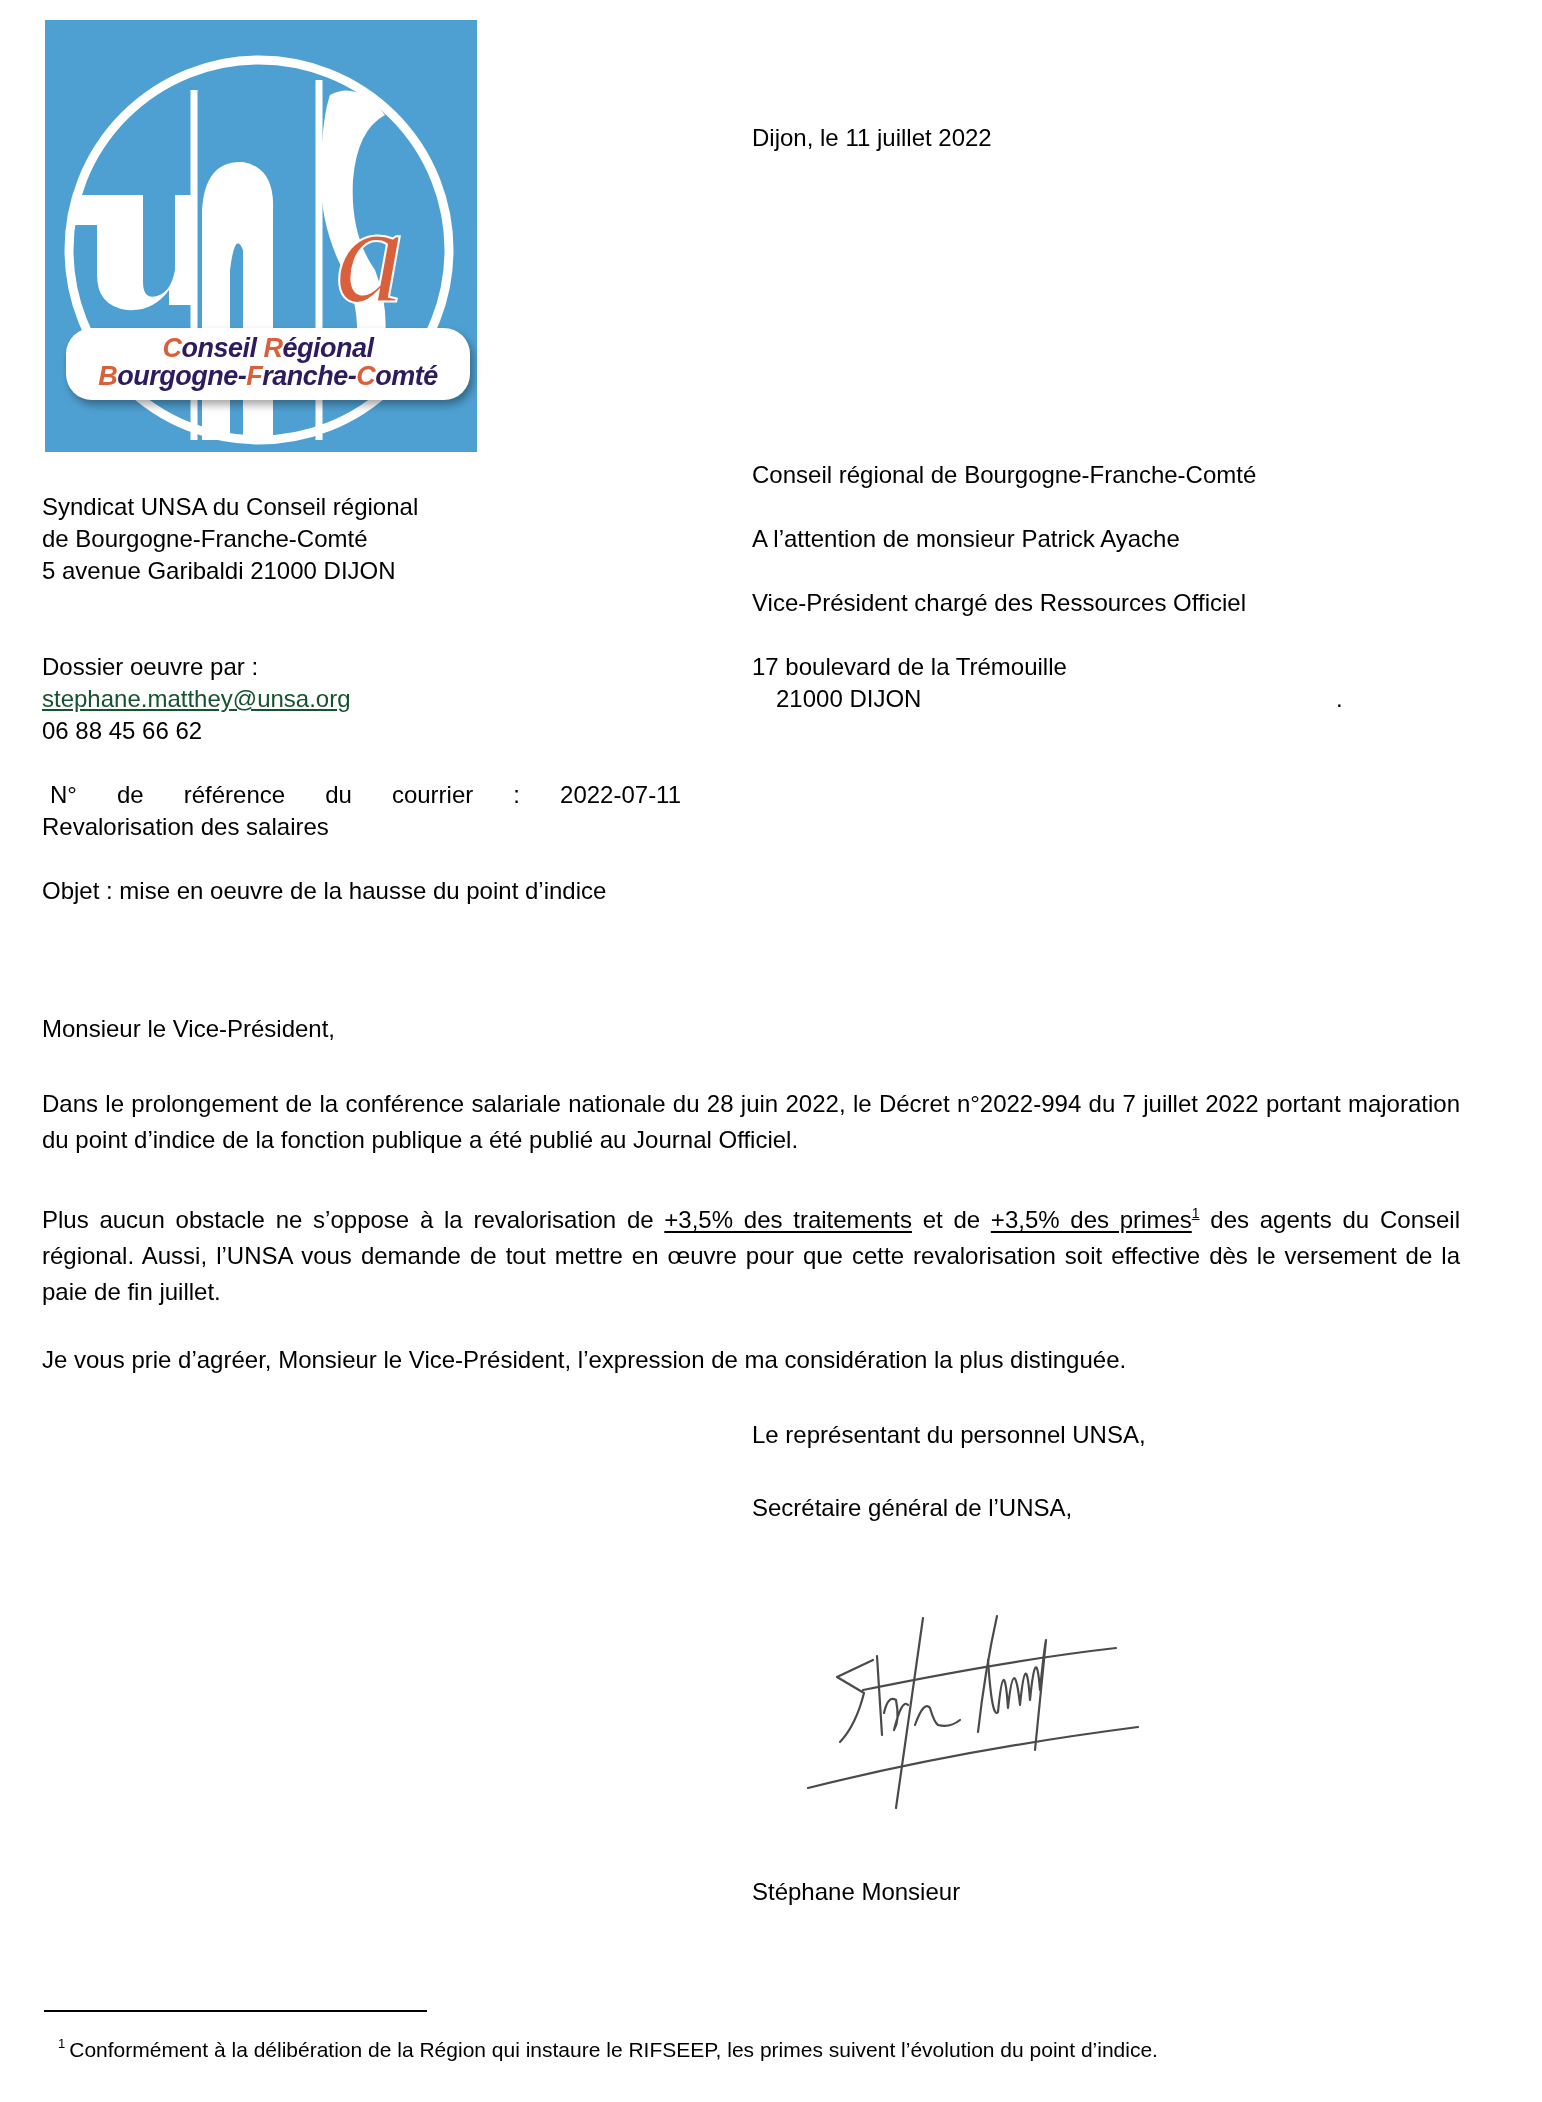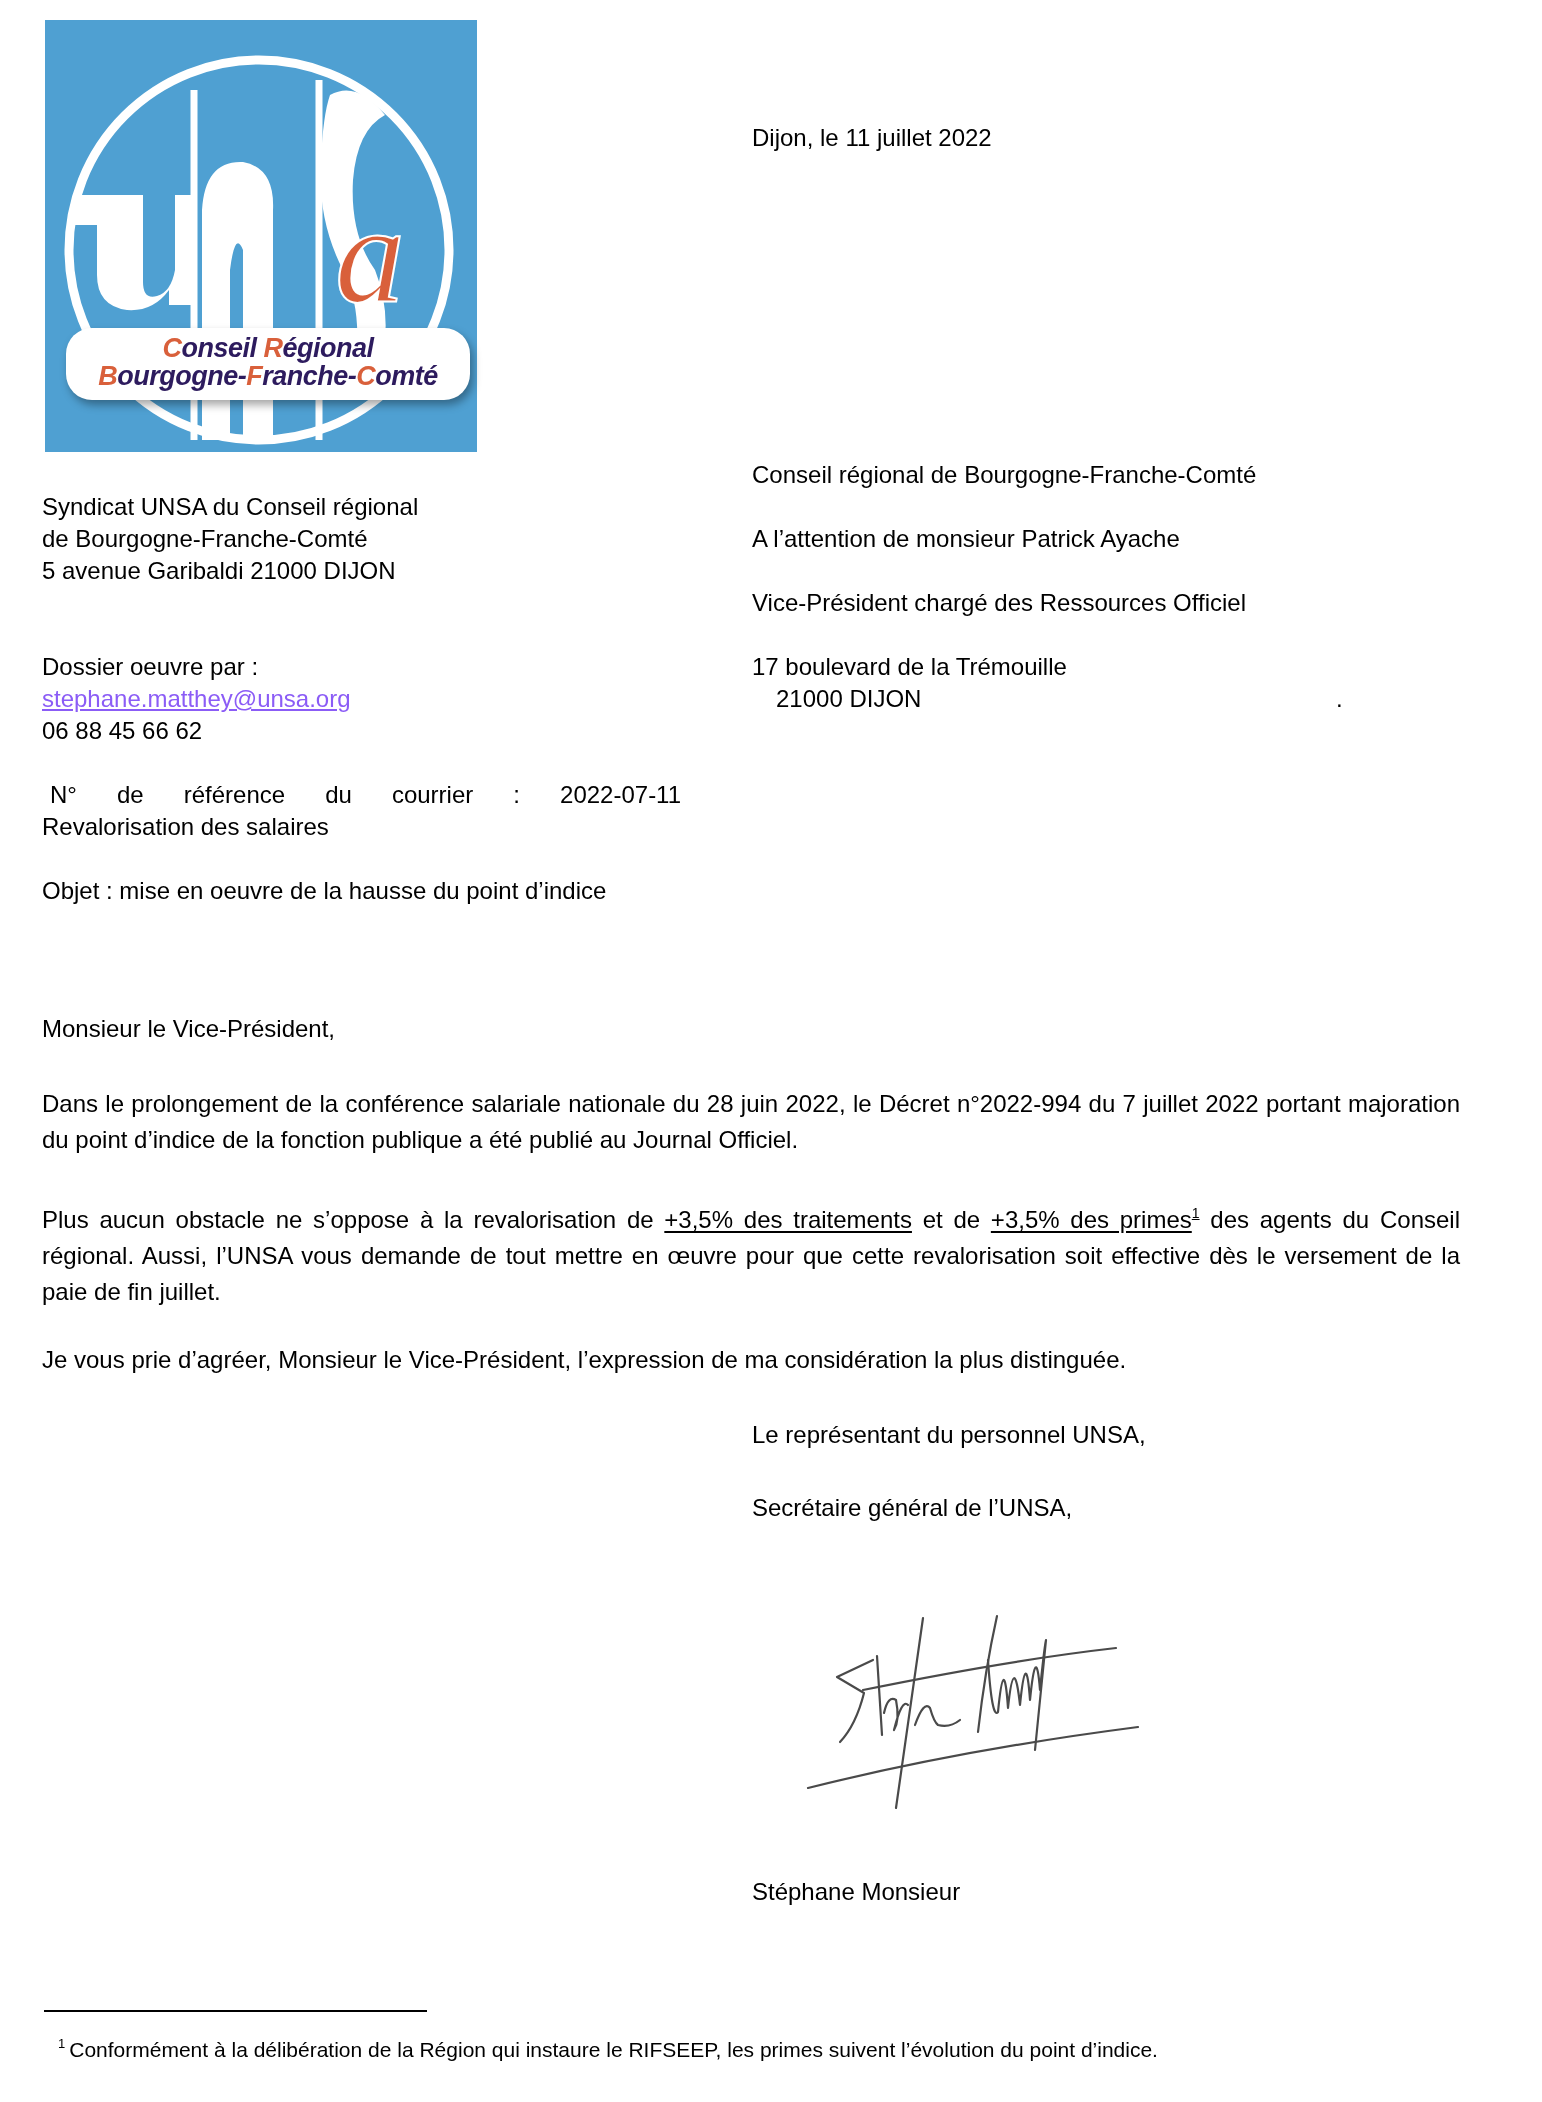--- a/index.html
+++ b/index.html
@@ -25,7 +25,7 @@
   .justify { position: absolute; left: 42px; width: 1418px; text-align: justify; line-height: 36px; }
   .justify p { margin: 0; }
   .u { text-decoration: underline; text-underline-offset: 3px; }
-  a.link { color: #8b5cf6; text-decoration: underline; }
+  a.link { color: #14532d; text-decoration: underline; }
   .ref-line { position: absolute; left: 42px; top: 779px; width: 631px; line-height: 32px; text-align: justify; text-align-last: justify; margin-left: 8px; }
   .fn-rule { position: absolute; left: 44px; top: 2010px; width: 383px; height: 2px; background: #000; }
   .fn { position: absolute; left: 58px; top: 2030px; font-size: 21px; line-height: 28px; white-space: nowrap; }

